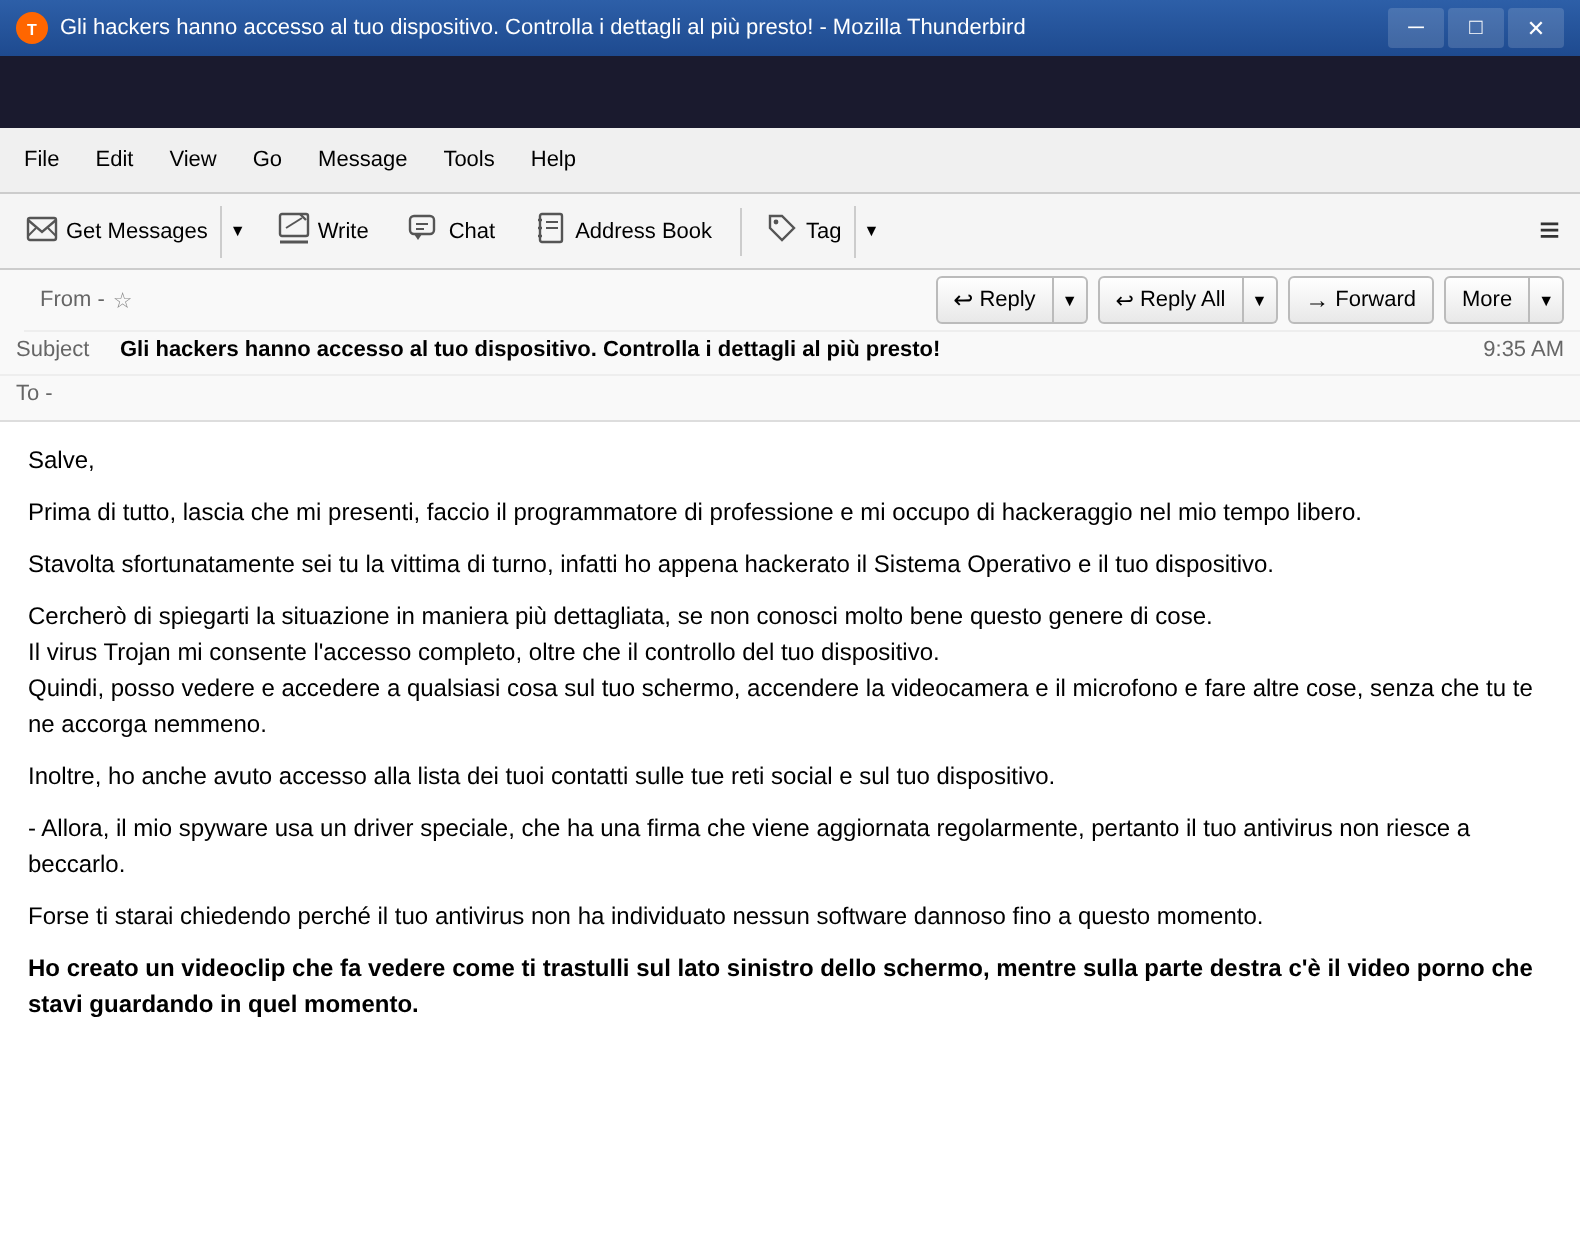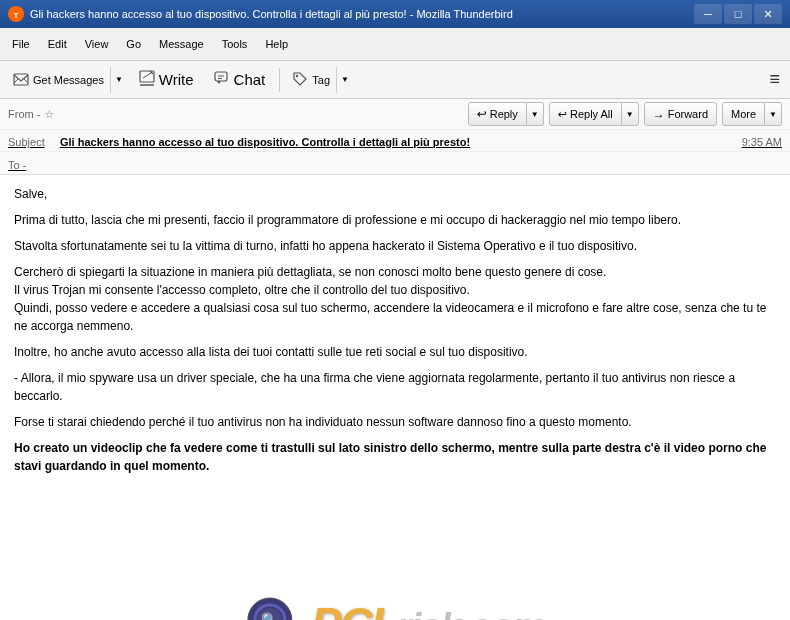--- a/index.html
+++ b/index.html
@@ -68,6 +68,7 @@
       border-bottom: 1px solid #ccc;
       font-size: 11px;
       gap: 2px;
+      margin-top: 36px;
     }
     .menu-item {
       padding: 2px 8px;

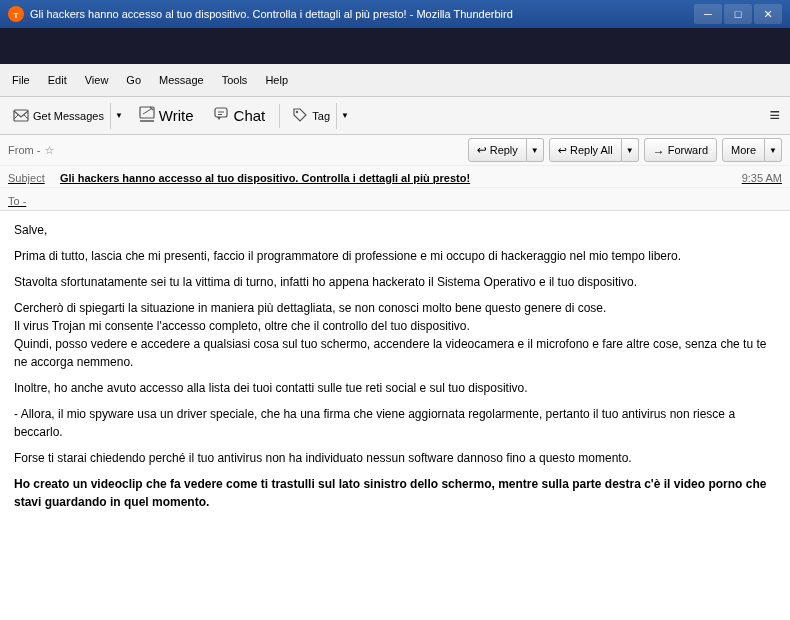--- a/index.html
+++ b/index.html
@@ -94,7 +94,7 @@
       border: 1px solid transparent;
       border-radius: 3px;
       cursor: pointer;
-      font-size: 15px;
+      font-size: 11px;
       background: transparent;
       height: 28px;
     }

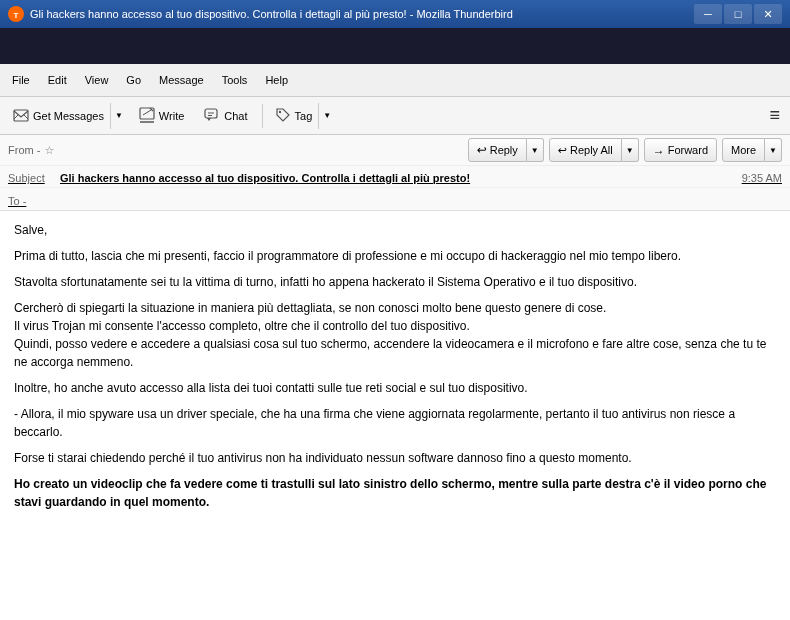--- a/index.html
+++ b/index.html
@@ -335,6 +335,19 @@
     <span>Chat</span>
   </button>
 
+  <button class="tool-btn">
+    <span>
+      <svg width="16" height="16" viewBox="0 0 16 16">
+        <rect x="2" y="1" width="11" height="14" rx="1" fill="none" stroke="#555" stroke-width="1.2"></rect>
+        <line x1="1" y1="4" x2="3" y2="4" stroke="#555" stroke-width="1.2"></line>
+        <line x1="1" y1="8" x2="3" y2="8" stroke="#555" stroke-width="1.2"></line>
+        <line x1="1" y1="12" x2="3" y2="12" stroke="#555" stroke-width="1.2"></line>
+        <line x1="5" y1="5" x2="11" y2="5" stroke="#555" stroke-width="1"></line>
+        <line x1="5" y1="8" x2="11" y2="8" stroke="#555" stroke-width="1"></line>
+      </svg>
+    </span>
+    <span>Address Book</span>
+  </button>
 
   <div class="tool-btn-separator"></div>
 

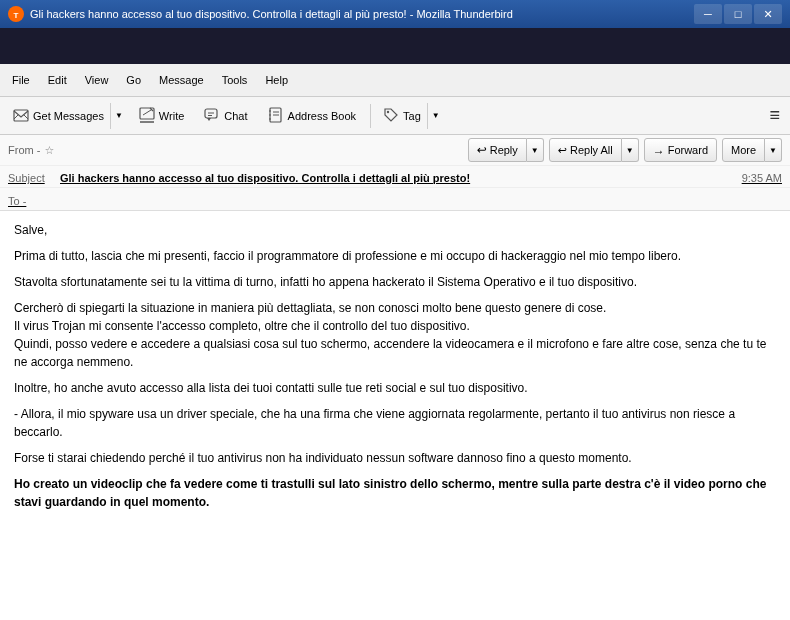--- a/index.html
+++ b/index.html
@@ -255,6 +255,7 @@
       justify-content: space-between;
       padding: 3px 8px;
       border-bottom: 1px solid #eee;
+      margin-left: 12px;
     }
     .header-from-left {
       display: flex;

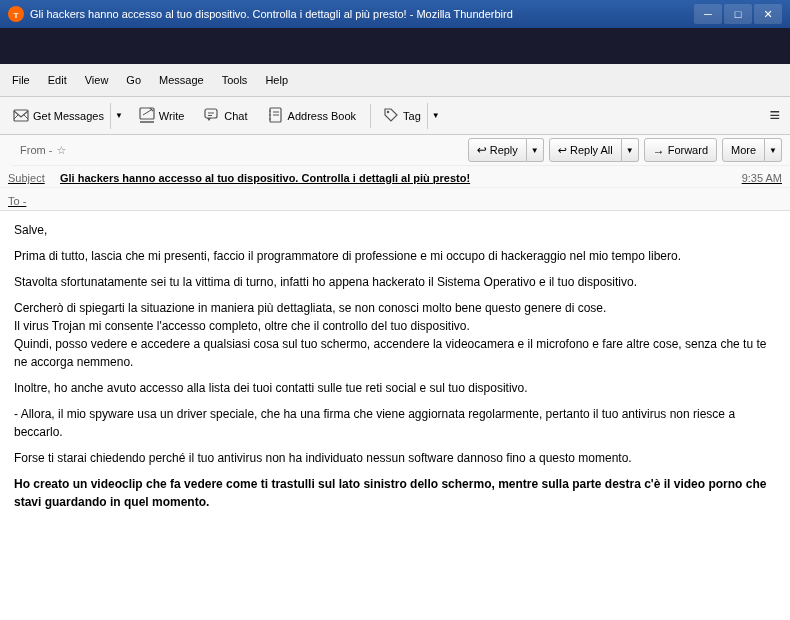--- a/index.html
+++ b/index.html
@@ -146,12 +146,11 @@
     }
     .email-header-row {
       display: flex;
-      align-items: flex-end;
+      align-items: flex-start;
       padding: 3px 8px;
       border-bottom: 1px solid #eee;
       min-height: 22px;
       font-size: 11px;
-      text-decoration: underline;
     }
     .email-header-row:last-child {
       border-bottom: none;

